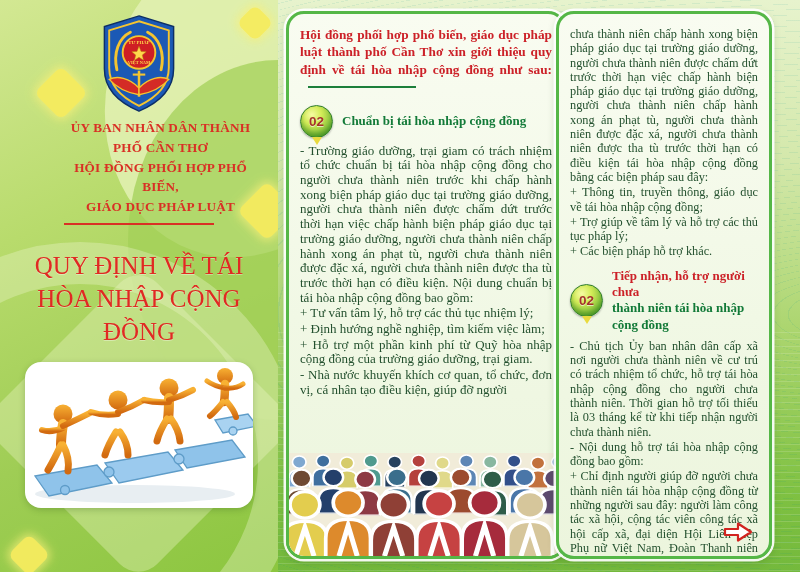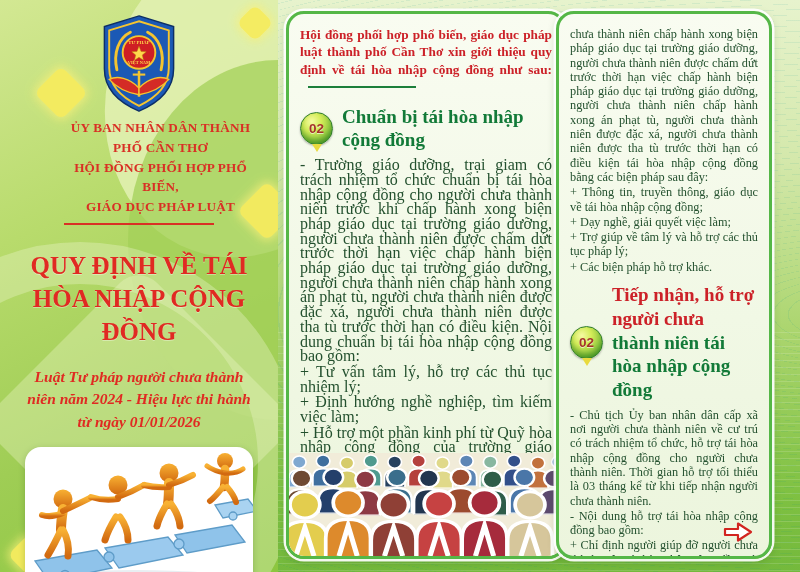--- a/index.html
+++ b/index.html
@@ -63,7 +63,7 @@
     border-left:5px solid transparent; border-right:5px solid transparent; border-top:8px solid #e9da3e; }
   .badge-num { font-weight:bold; font-size:13.5px; color:#a5342a; font-family:"Liberation Sans",sans-serif;
     text-shadow:0 1px 0 rgba(255,255,255,.6); }
-  .section-title { color:#127a38; font-weight:bold; font-size:19px; line-height:1.25; }
+  .section-title { color:#127a38; font-weight:bold; font-size:13px; line-height:1.25; }
   .section-title .t-red { color:#cc2128; display:block; }
   .section-title .t-green { color:#127a38; display:block; }
 

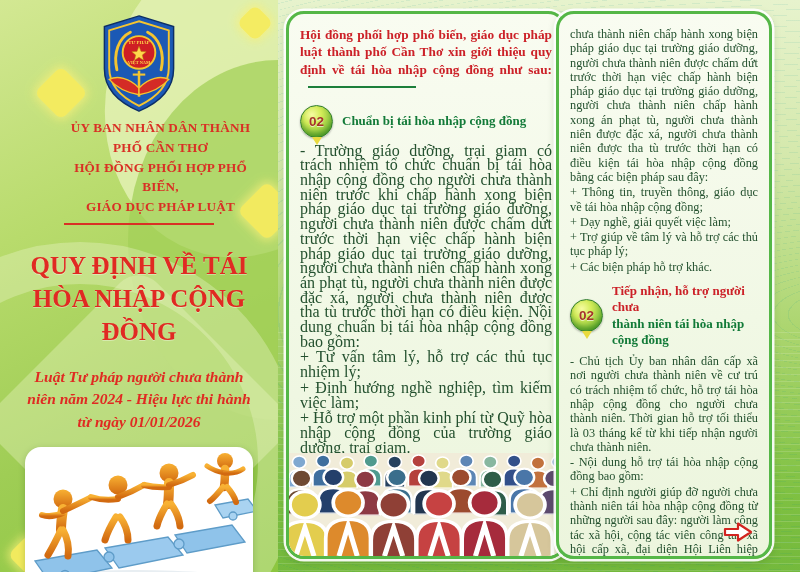--- a/index.html
+++ b/index.html
@@ -67,7 +67,7 @@
   .section-title .t-red { color:#cc2128; display:block; }
   .section-title .t-green { color:#127a38; display:block; }
 
-  .para { color:#23502e; font-size:16px; line-height:14.7px; text-align:justify; margin-top:1px; }
+  .para { color:#23502e; font-size:13px; line-height:14.7px; text-align:justify; margin-top:1px; }
   .card-right .para { font-size:12.3px; line-height:14.3px; }
 
   .crowd-wrap { position:absolute; left:0; right:0; bottom:0; height:103px; }

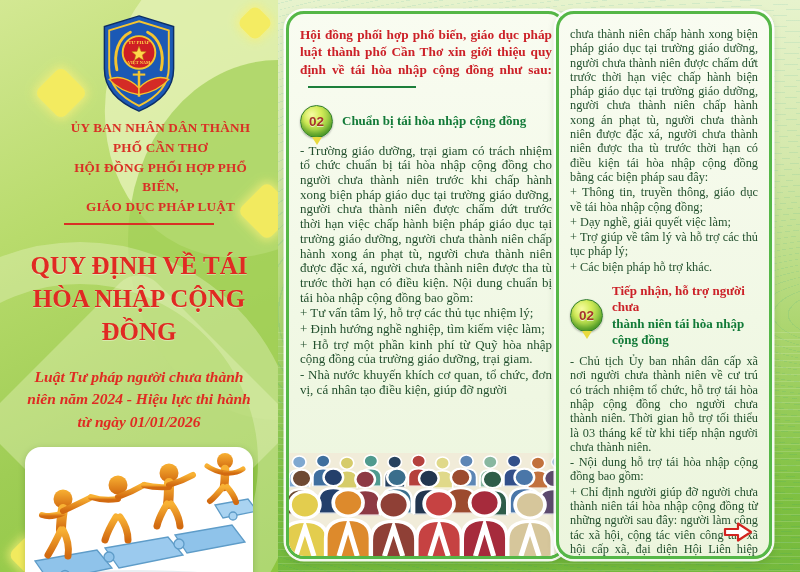--- a/index.html
+++ b/index.html
@@ -257,7 +257,6 @@
     <div class="card-inner">
       <p class="para">chưa thành niên chấp hành xong biện pháp giáo dục tại trường giáo dưỡng, người chưa thành niên được chấm dứt trước thời hạn việc chấp hành biện pháp giáo dục tại trường giáo dưỡng, người chưa thành niên chấp hành xong án phạt tù, người chưa thành niên được đặc xá, người chưa thành niên được tha tù trước thời hạn có điều kiện tái hòa nhập cộng đồng bằng các biện pháp sau đây:</p>
       <p class="para">+ Thông tin, truyền thông, giáo dục về tái hòa nhập cộng đồng;</p>
-      <p class="para">+ Dạy nghề, giải quyết việc làm;</p>
       <p class="para">+ Trợ giúp về tâm lý và hỗ trợ các thủ tục pháp lý;</p>
       <p class="para">+ Các biện pháp hỗ trợ khác.</p>
 

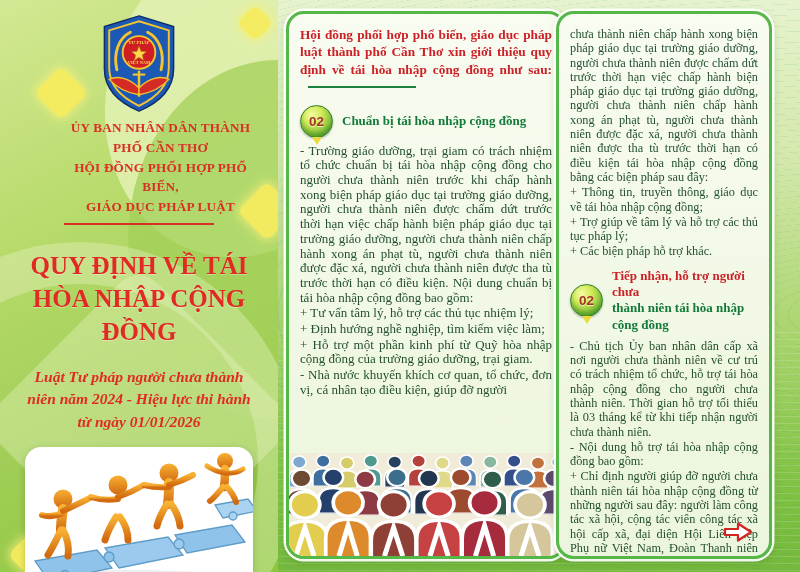--- a/index.html
+++ b/index.html
@@ -34,7 +34,7 @@
   .org-line { color:#d93025; font-weight:bold; font-size:13.2px; line-height:1.5; letter-spacing:.2px;margin-left:43px; }
   .org-rule { width:150px; height:2px; background:#d93025; margin:6px auto 0; }
 
-  .main-title { margin-top:24px; color:#e02a22; font-weight:bold; font-size:25px; line-height:1.32;
+  .main-title { margin-top:24px; color:#e02a22; font-weight:normal; font-size:25px; line-height:1.32;
     text-shadow:0 1px 0 rgba(255,255,255,.35); }
   .subtitle { margin:18px 4px 0; color:#e02a22; font-weight:bold; font-style:italic;
     font-size:15.5px; line-height:1.45; }

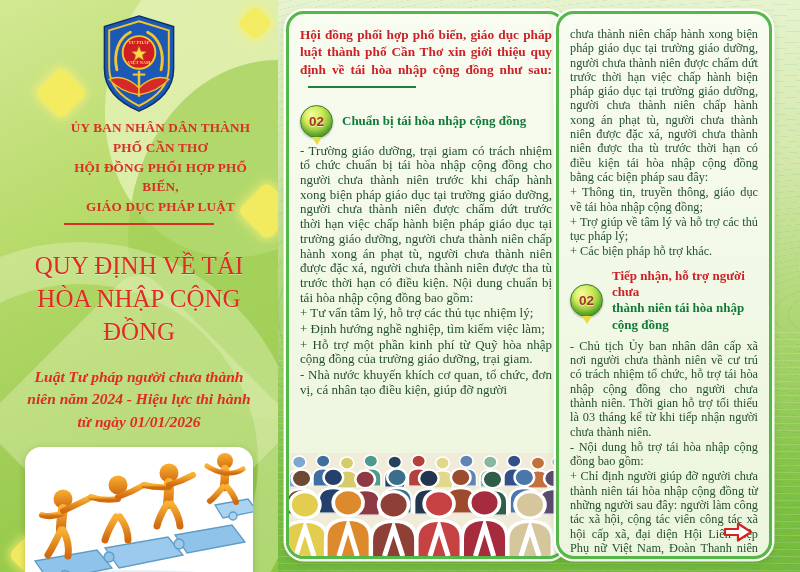--- a/index.html
+++ b/index.html
@@ -122,7 +122,6 @@
         <div>HÒA NHẬP CỘNG ĐỒNG</div>
       </div>
 
-      <div class="subtitle">Luật Tư pháp người chưa thành niên năm 2024 - Hiệu lực thi hành từ ngày 01/01/2026</div>
 
       <div class="puzzle-box">
         <svg width="228" height="146" viewBox="0 0 228 146">

